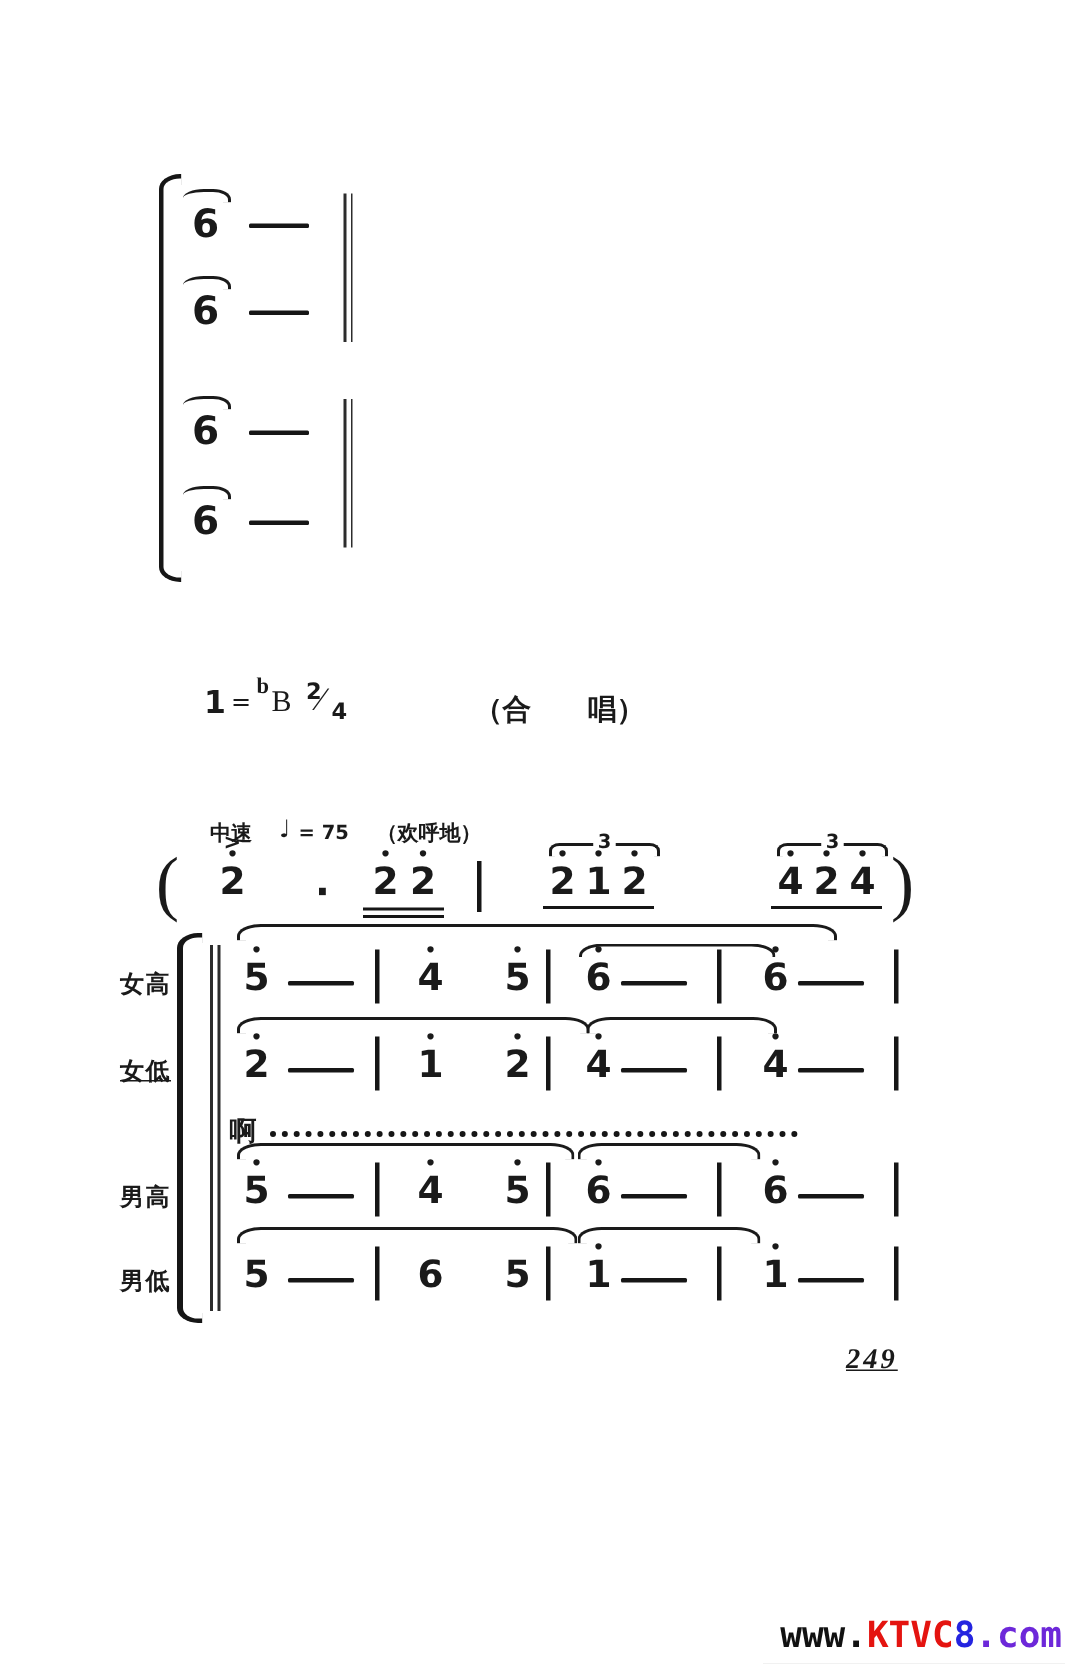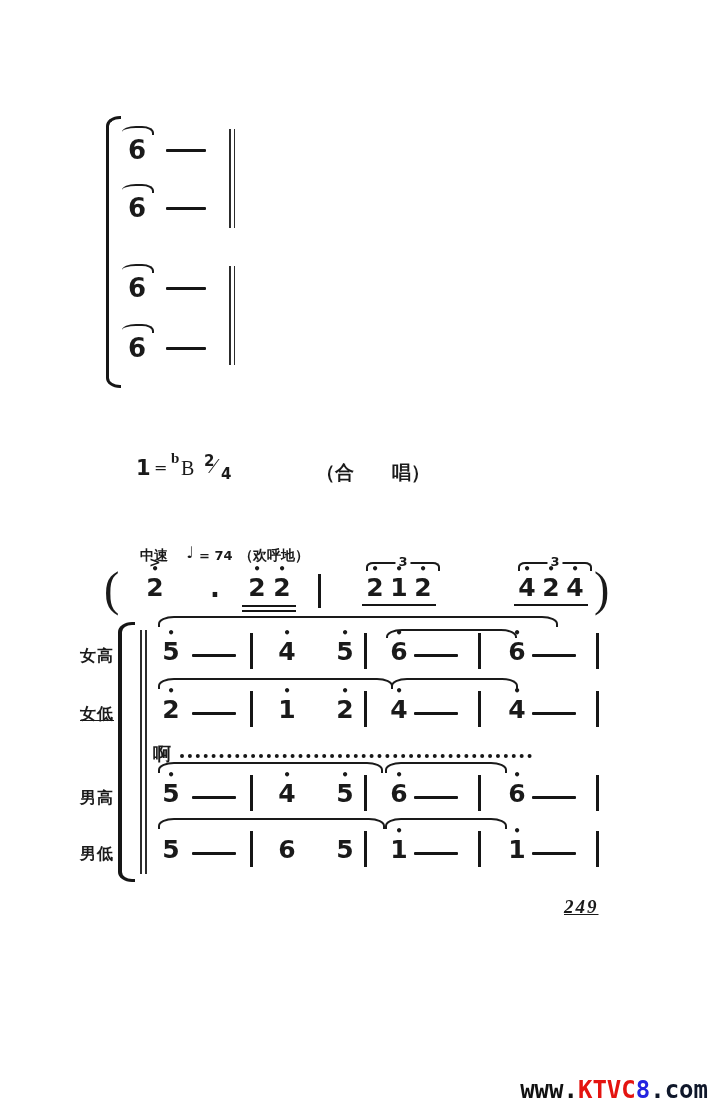--- a/index.html
+++ b/index.html
@@ -103,7 +103,7 @@
   <div>
     <span class="tempo-speed">中速</span>
     <span class="tempo-beat">♩</span>
-    <span class="tempo-bpm">= 74</span>
+    <span class="tempo-bpm">= 75</span>
     <span class="tempo-mood">（欢呼地）</span>
   </div>
 

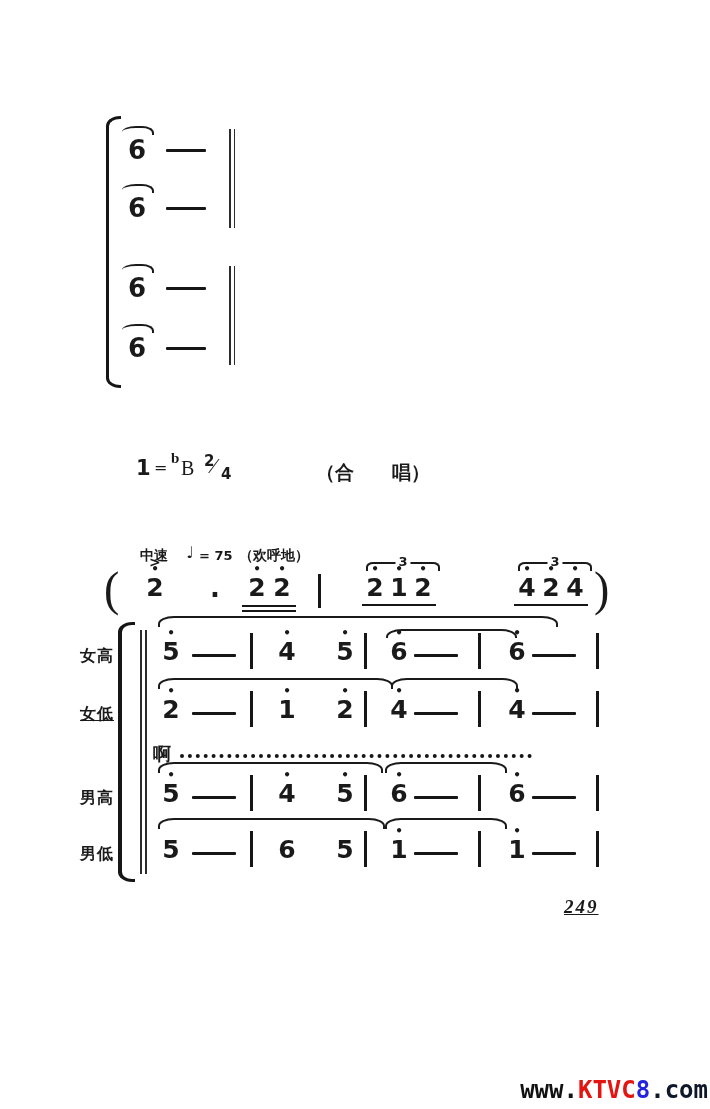--- a/index.html
+++ b/index.html
@@ -43,7 +43,7 @@
   .tempo-speed{position:absolute;left:140px;top:547px;font:bold 14px "Liberation Serif",serif;}
   .tempo-beat{position:absolute;left:186px;top:543px;font:16px "DejaVu Sans",sans-serif;}
   .tempo-bpm{position:absolute;left:199px;top:548px;font:bold 13px "DejaVu Sans",sans-serif;}
-  .tempo-mood{position:absolute;left:239px;top:547px;font:bold 14px "Liberation Serif",serif;}
+  .tempo-mood{position:absolute;left:251px;top:547px;font:bold 14px "Liberation Serif",serif;}
   .kl{position:absolute;font-family:"DejaVu Sans",sans-serif;}
   .ah{position:absolute;left:153px;top:742px;font:bold 18px "Liberation Serif",serif;}
   .ahdots{position:absolute;left:180px;top:754px;width:352px;height:0;border-top:4px dotted #161616;}

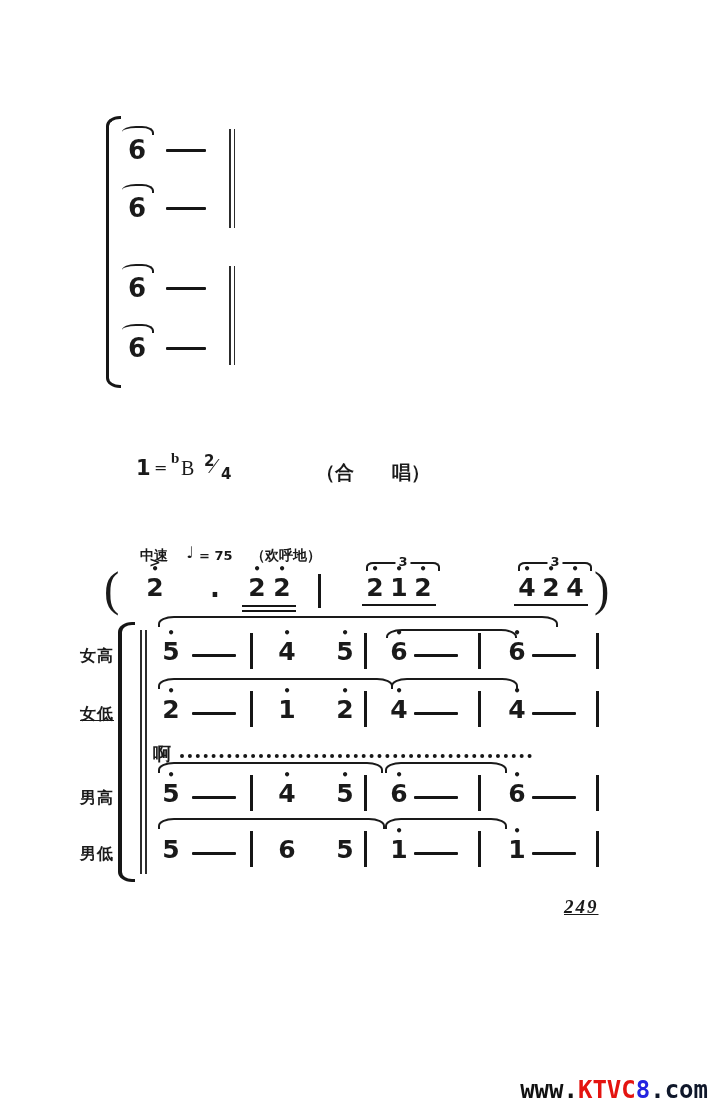--- a/index.html
+++ b/index.html
@@ -49,7 +49,7 @@
   .ahdots{position:absolute;left:180px;top:754px;width:352px;height:0;border-top:4px dotted #161616;}
   .pageno{position:absolute;left:564px;top:896px;font:italic bold 19px "Liberation Serif",serif;letter-spacing:2px;text-decoration:underline;}
   .wm{position:absolute;right:2px;top:1076px;font:bold 24px "DejaVu Sans Mono",monospace;letter-spacing:0px;}
-  .wm-1{color:#111111;} .wm-2{color:#e41410;} .wm-3{color:#2424e0;} .wm-4{color:#0f172a;}
+  .wm-1{color:#111111;} .wm-2{color:#e41410;} .wm-3{color:#2424e0;} .wm-4{color:#6d28d9;}
   .paren{position:absolute;font:46px "Liberation Serif",serif;line-height:1;transform:scaleY(1.05);}
   .accent{position:absolute;left:149px;top:554px;font:bold 14px "DejaVu Sans",sans-serif;}
   .augdot{position:absolute;left:210px;top:580px;font:bold 26px "DejaVu Sans",sans-serif;}

